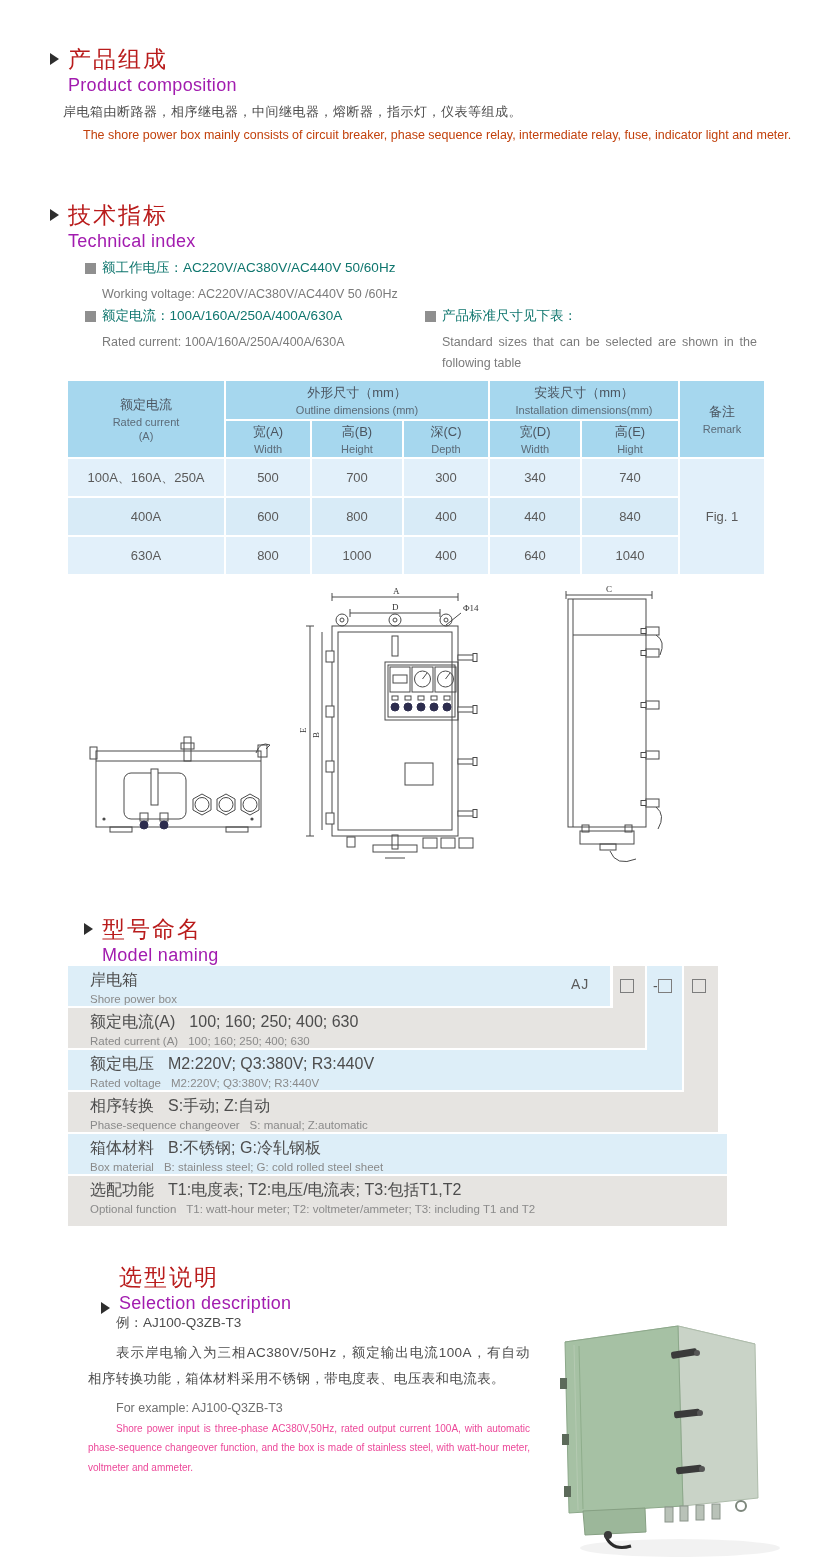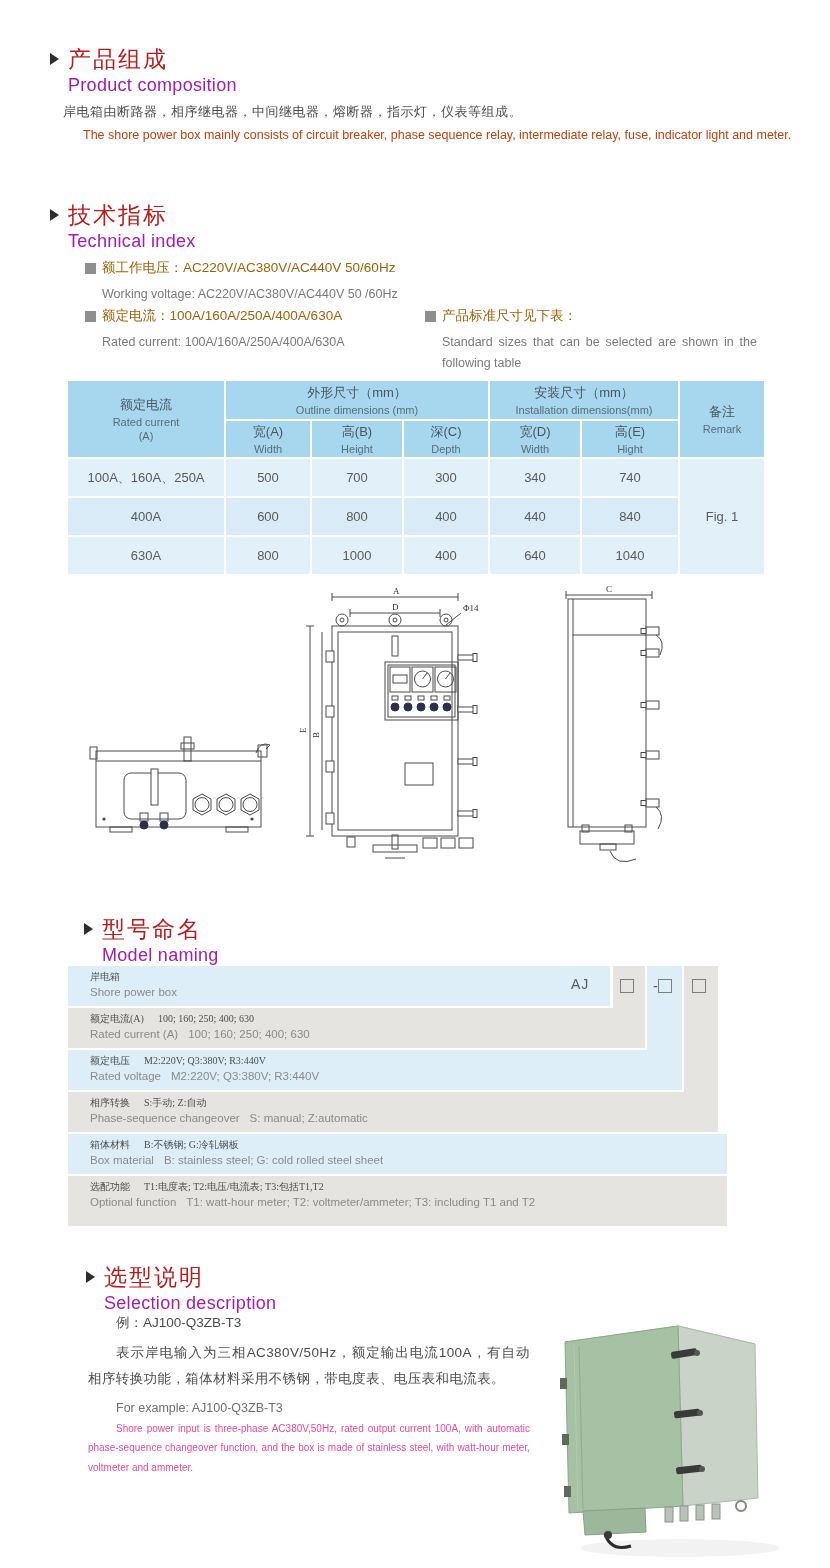--- a/index.html
+++ b/index.html
@@ -19,7 +19,7 @@
 
   
   .spec{position:absolute;width:345px;}
-  .spec .l1{font-size:13.5px;color:#a16207;display:flex;align-items:center;}
+  .spec .l1{font-size:13.5px;color:#0f766e;display:flex;align-items:center;}
   .spec .bullet{display:inline-block;width:11px;height:11px;background:#8f8f8f;margin-right:6px;flex:0 0 auto;}
   .spec .l2{font-size:12.5px;color:#7b7b7b;margin-left:17px;margin-top:7px;line-height:1.65;text-align:justify;}
 

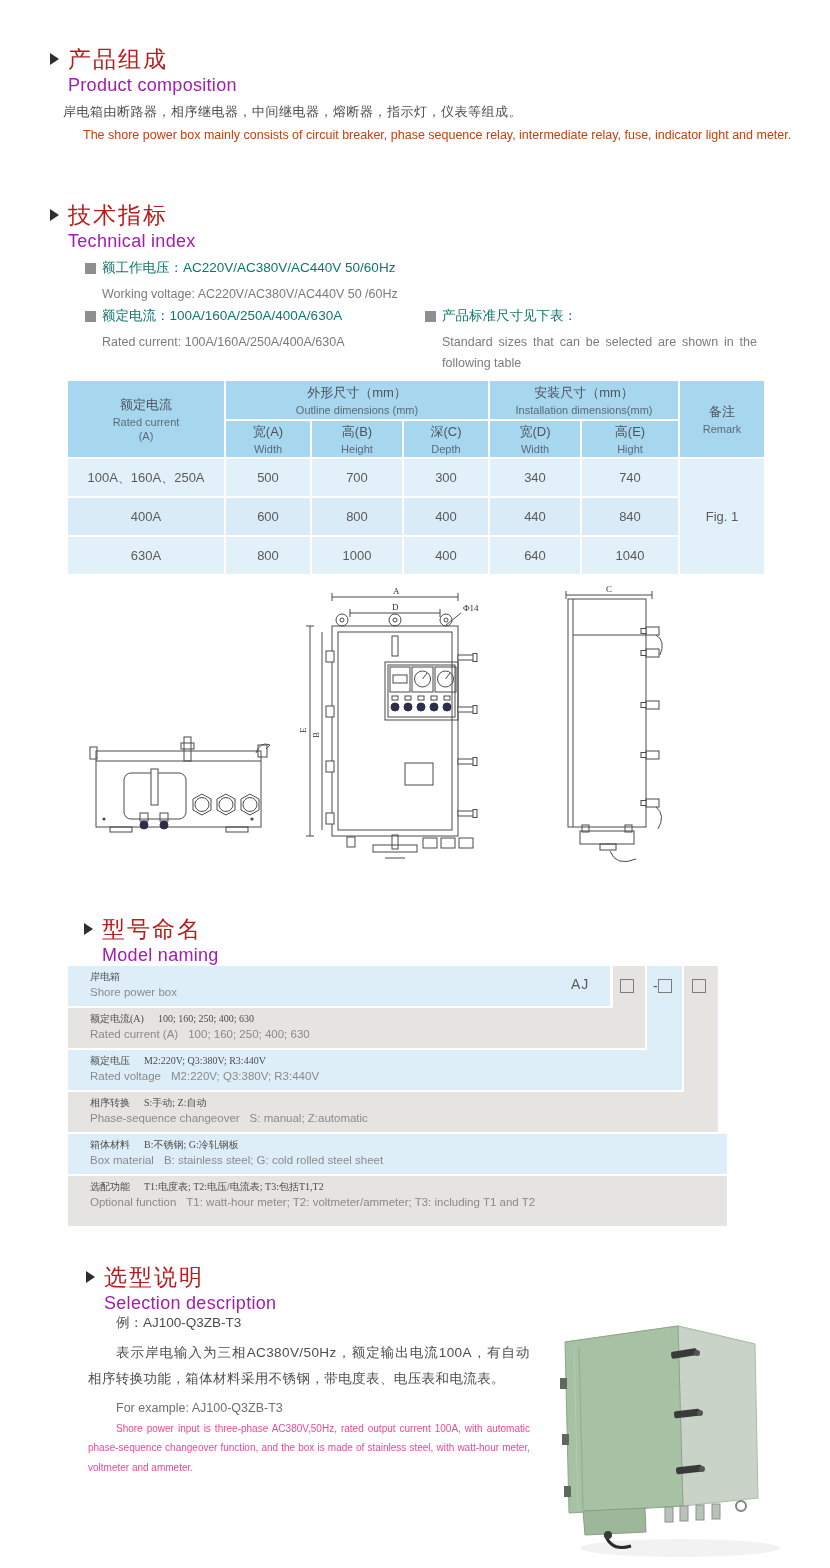--- a/index.html
+++ b/index.html
@@ -44,7 +44,7 @@
   
   .naming{position:absolute;left:68px;top:966px;width:690px;height:256px;}
   .nrow{position:absolute;left:0;padding:4px 0 0 22px;box-sizing:border-box;}
-  .nrow .l1{font-size:10px;color:#4d4d4d;font-family:Liberation Serif, serif;}
+  .nrow .l1{font-size:16px;color:#4d4d4d;}
   .nrow .l1 .det{margin-left:14px;}
   .nrow .l2{font-size:11.5px;color:#8a8a8a;margin-top:2px;}
   .nrow .l2 .det{margin-left:10px;}

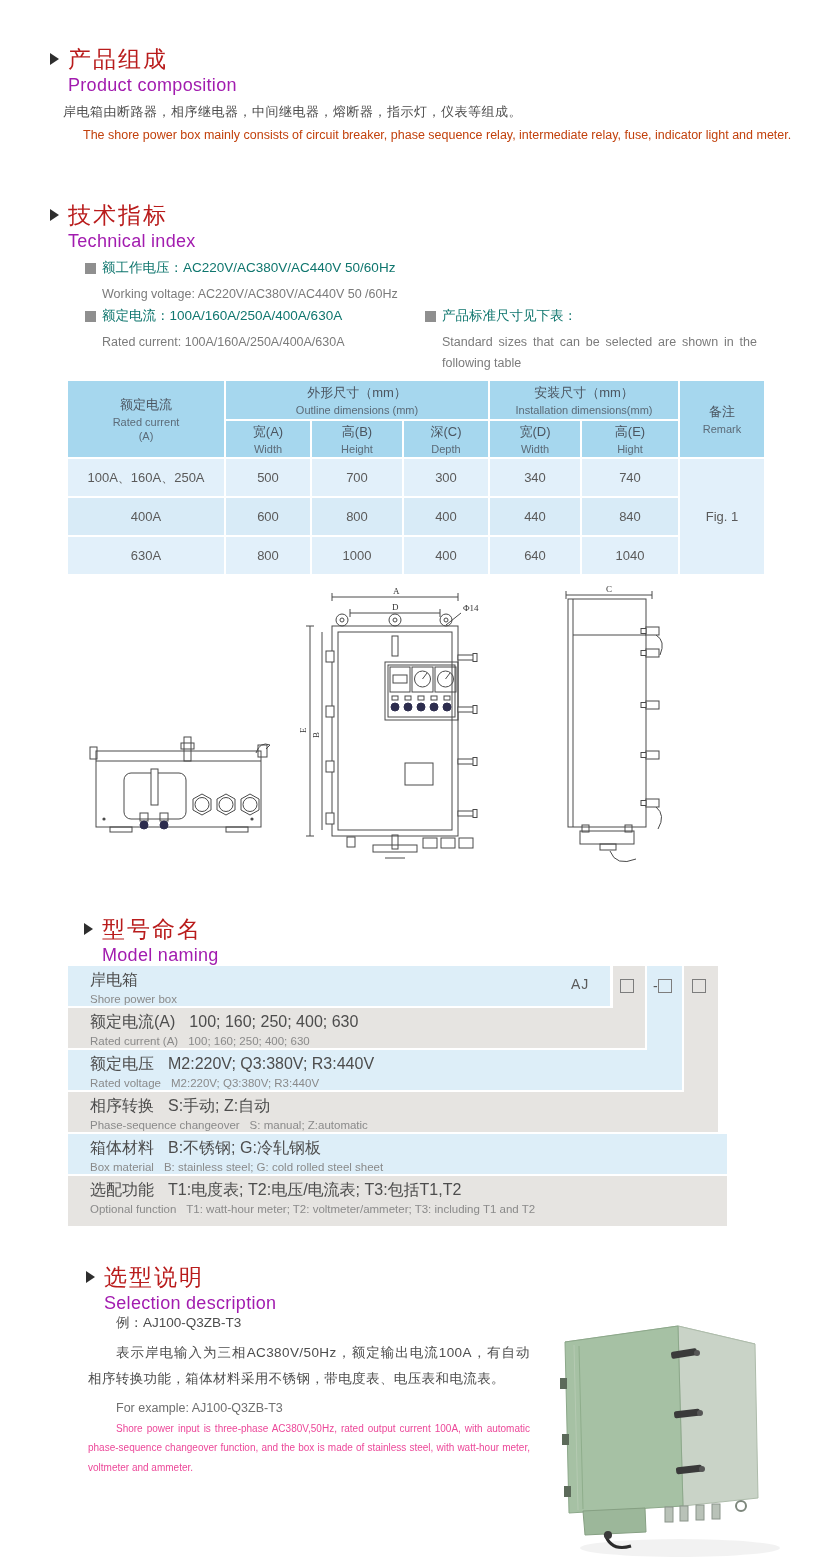--- a/index.html
+++ b/index.html
@@ -383,7 +383,7 @@
       </span>
   </div>
 
-  <div class="sechead" style="left:86px;top:1264px;">
+  <div class="sechead" style="left:101px;top:1264px;align-items:flex-end;">
     <span class="tri"></span>
     <div>
       <h2>选型说明</h2>

